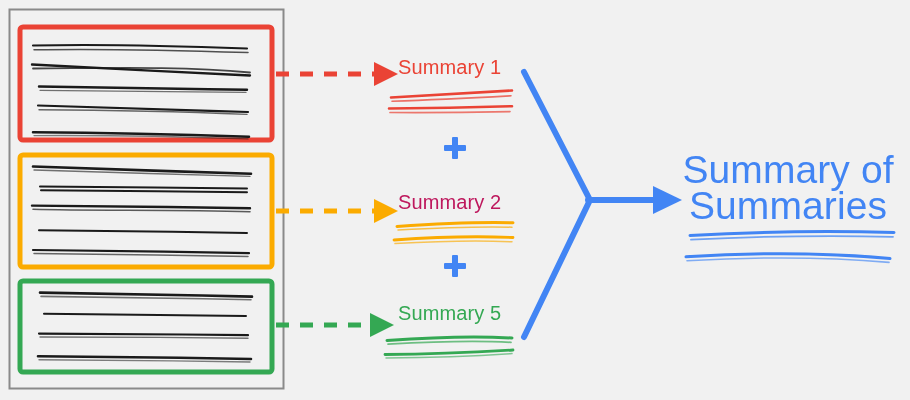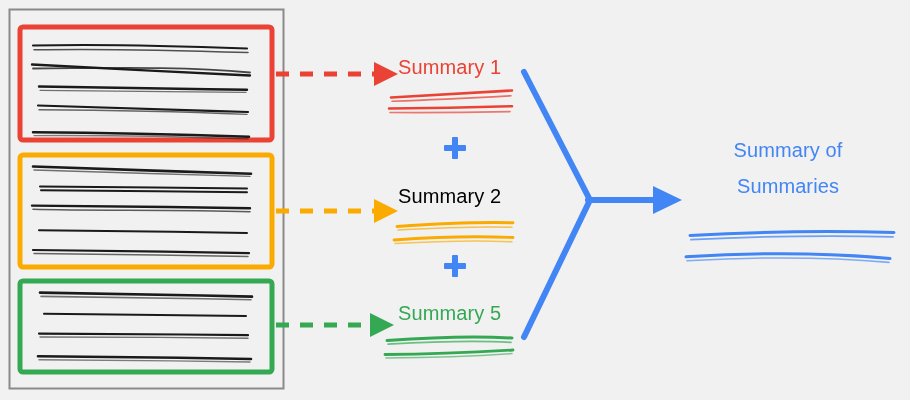--- a/index.html
+++ b/index.html
@@ -27,9 +27,9 @@
 
   .final-lbl{
     color:#4285F4;
-    font-size:20px;line-height:36px;
+    font-size:39px;line-height:36px;
     text-align:center;
-    left:682px;top:132px;width:212px;
+    left:682px;top:152px;width:212px;
   }
   .final-lbl span{display:block;}
 </style>

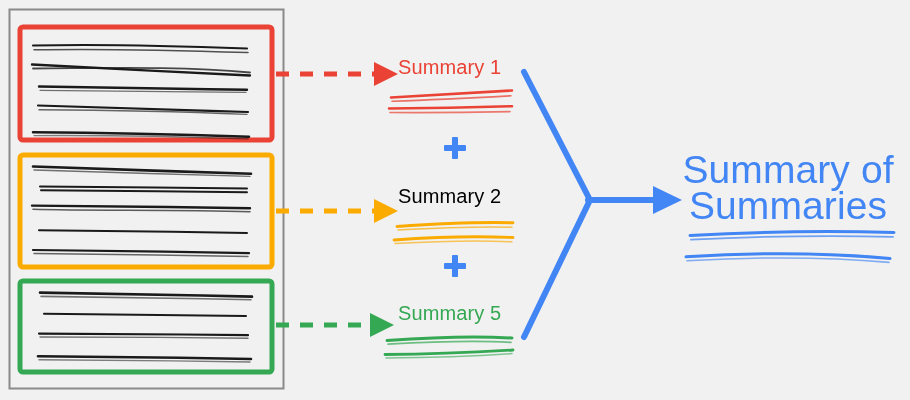--- a/index.html
+++ b/index.html
@@ -22,7 +22,7 @@
   }
   .sum-lbl{font-size:20px;line-height:20px;}
   .sum1{color:#EA4335;left:398px;top:57px;}
-  .sum2{color:#000000;left:398px;top:186px;}
+  .sum2{color:#be185d;left:398px;top:192px;}
   .sum3{color:#34A853;left:398px;top:303px;}
 
   .final-lbl{

